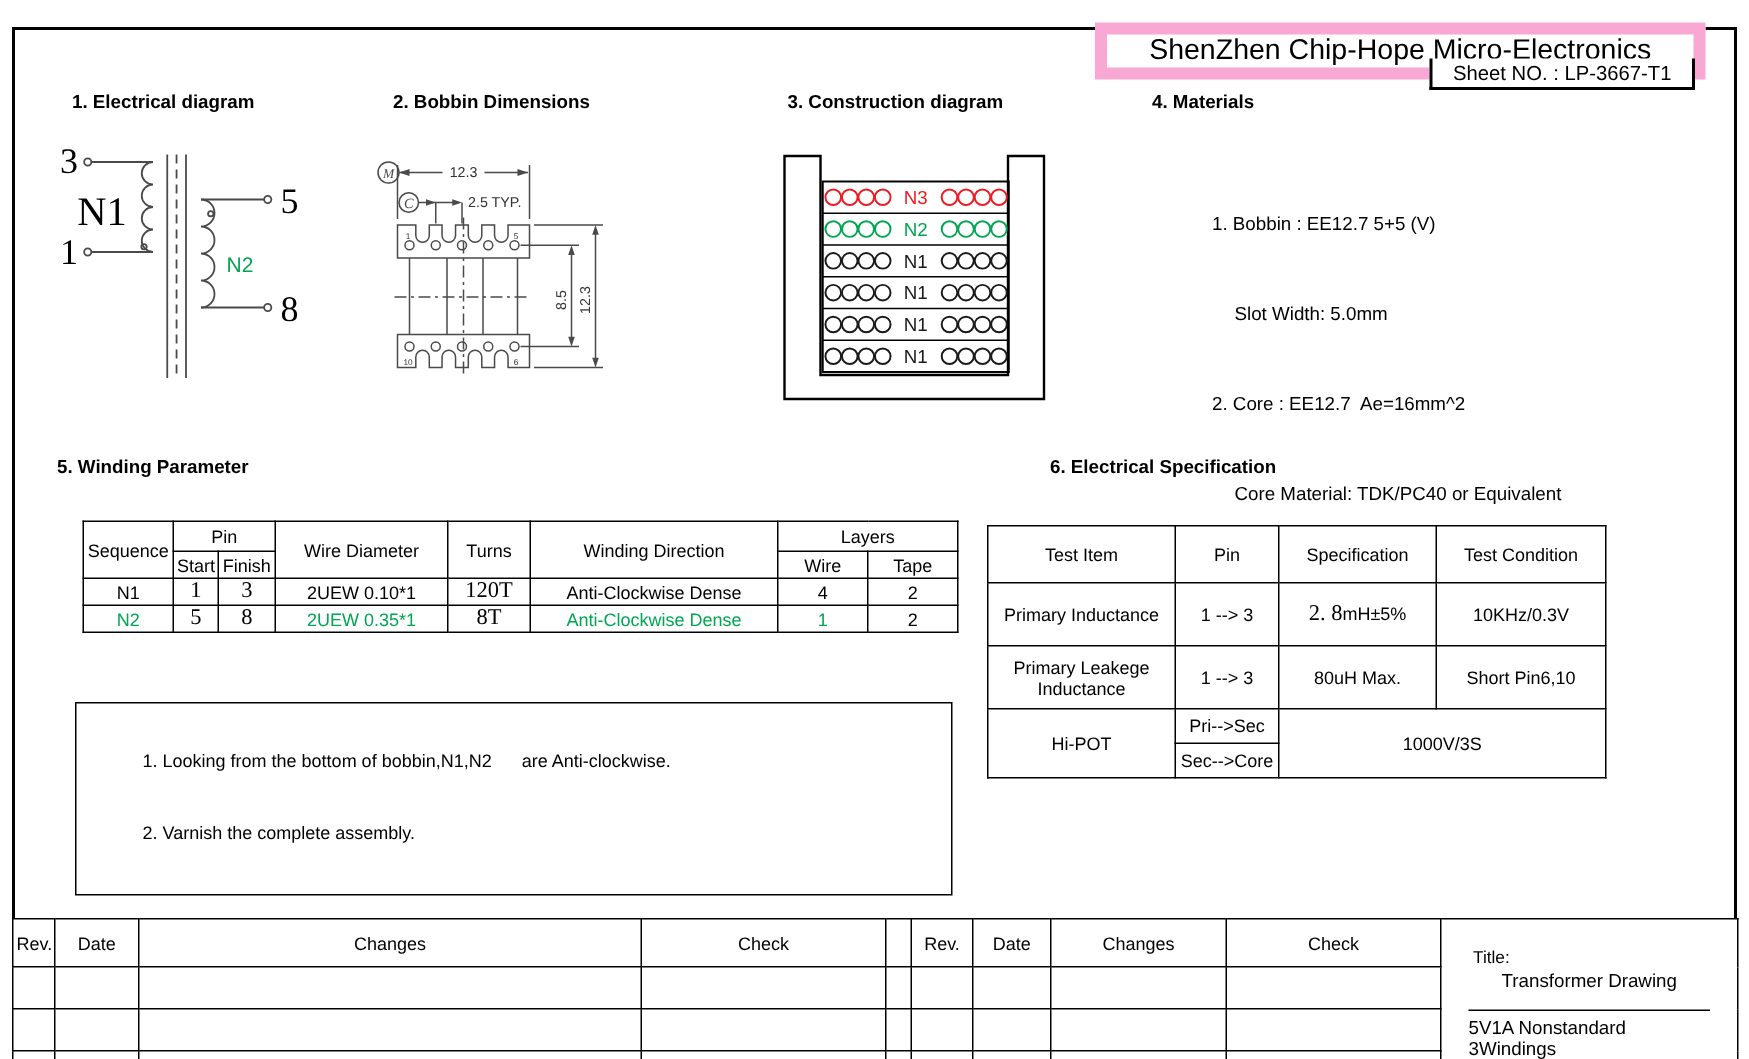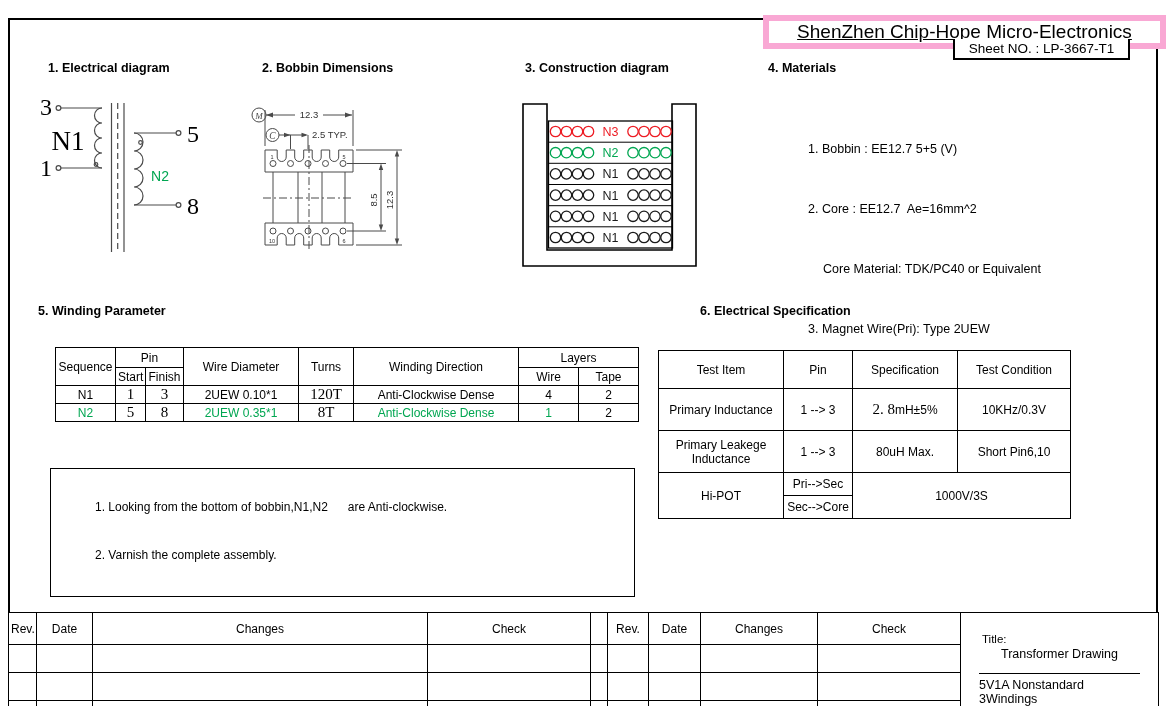--- a/index.html
+++ b/index.html
@@ -6,8 +6,8 @@
   .page{position:relative;width:1166px;height:706px;background:#fff;overflow:hidden;
         font-family:"Liberation Sans",sans-serif;color:#000;}
   .page-border{position:absolute;left:8px;top:18px;width:1146px;height:670px;border:2px solid #000;}
-  .company-box{position:absolute;left:763px;top:15px;width:391px;height:22px;border:6px solid #f9a8d4;
-        background:#fff;display:flex;align-items:center;justify-content:center;font-size:19px;text-decoration:underline;}
+  .company-box{position:absolute;left:730px;top:15px;width:391px;height:22px;border:8px solid #f9a8d4;
+        background:#fff;display:flex;align-items:center;justify-content:center;font-size:19px;}
   .sheet-box{position:absolute;left:953px;top:39px;width:173px;height:19px;border:2px solid #000;border-top:none;
         background:#fff;display:flex;align-items:center;justify-content:center;font-size:13.5px;}
   .sec-title{position:absolute;font-weight:bold;font-size:12.5px;white-space:nowrap;}

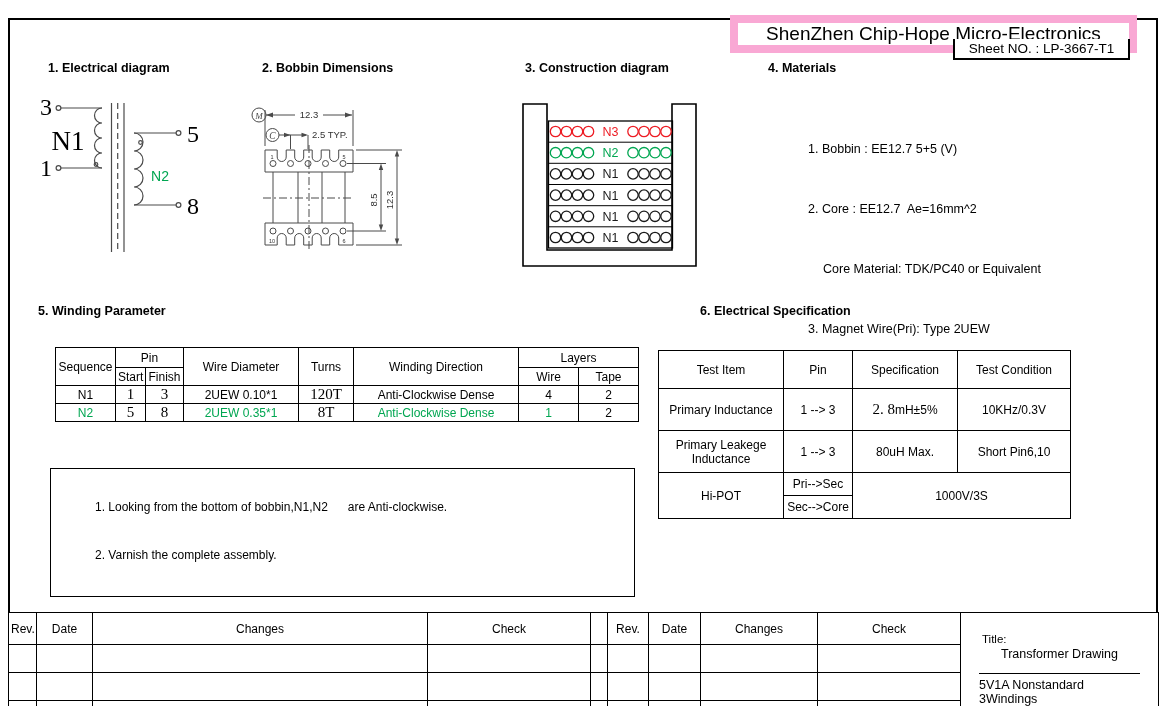--- a/index.html
+++ b/index.html
@@ -228,6 +228,7 @@
 
   <div class="materials">
     <div>1. Bobbin : EE12.7 5+5 (V)</div>
+    <div class="indent">Slot Width: 5.0mm</div>
     <div>2. Core : EE12.7  Ae=16mm^2</div>
     <div class="indent">Core Material: TDK/PC40 or Equivalent</div>
     <div>3. Magnet Wire(Pri): Type 2UEW</div>

